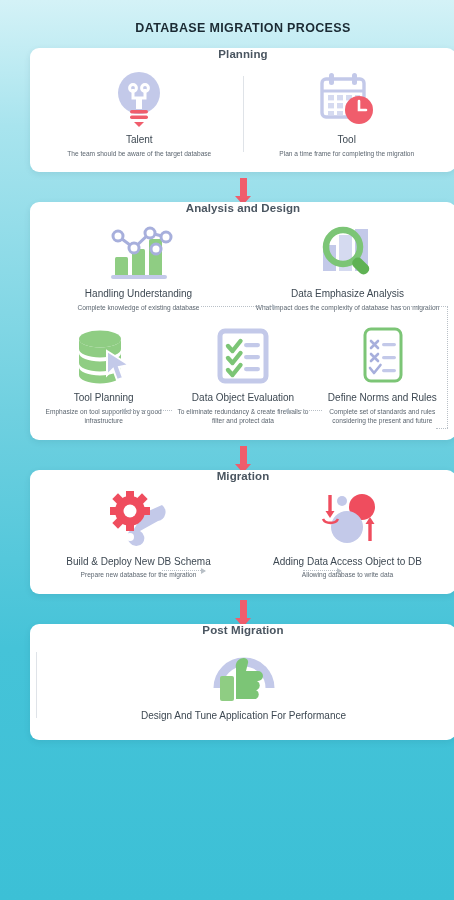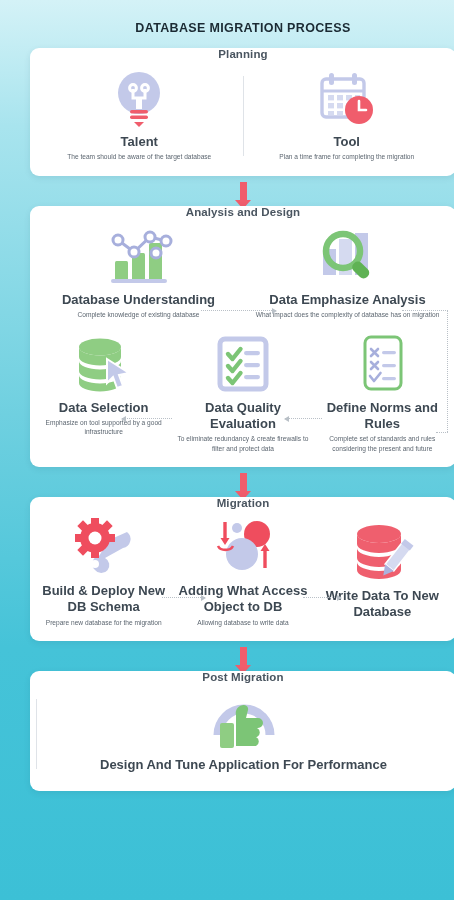--- a/index.html
+++ b/index.html
@@ -94,8 +94,8 @@
   }
 
   .item-label {
-    font-size: 13px;
-    font-weight: bold;
+    font-size: 10px;
+    font-weight: normal;
     color: #3d4852;
     line-height: 1.25;
     margin-bottom: 2px;

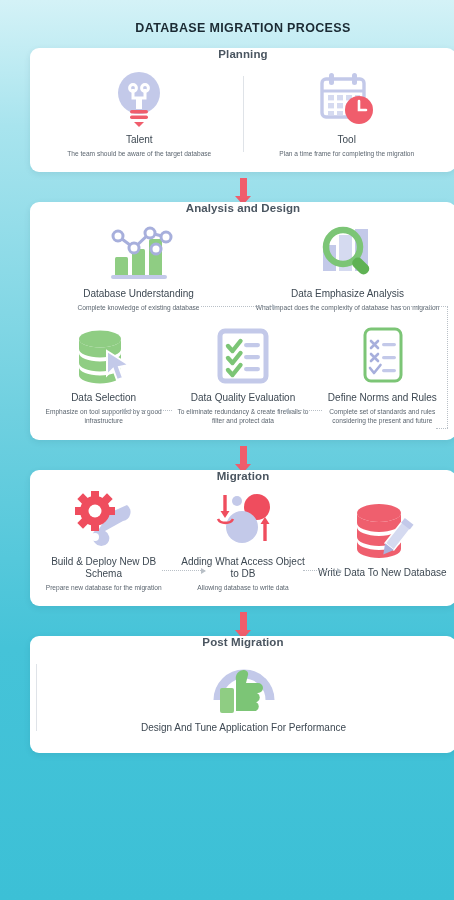--- a/index.html
+++ b/index.html
@@ -286,7 +286,7 @@
               <circle cx="53" cy="26" r="5" fill="#ffffff" stroke="#a7afdc" stroke-width="3"></circle>
             </svg>
           </div>
-          <div class="item-label">Database Understanding</div>
+          <div class="item-label">Handling Understanding</div>
           <div class="item-desc">Complete knowledge of existing database</div>
         </div>
 

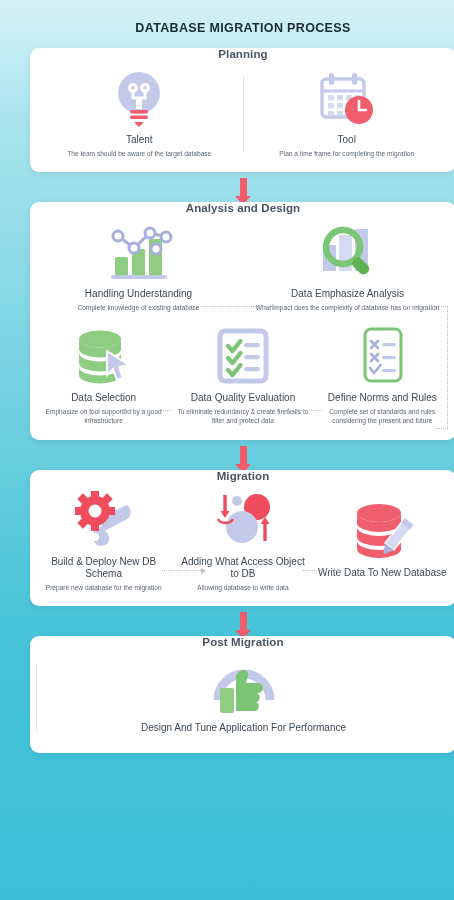--- a/index.html
+++ b/index.html
@@ -324,7 +324,7 @@
               <path d="M33 24 L55 38 L45 40 L49 51 L43 53 L39 42 L33 48 Z" fill="#c3c9e9" stroke="#ffffff" stroke-width="2"></path>
             </svg>
           </div>
-          <div class="item-label">Data Selection</div>
+          <div class="item-label">Tool Planning</div>
           <div class="item-desc">Emphasize on tool supported by a good infrastructure</div>
         </div>
 

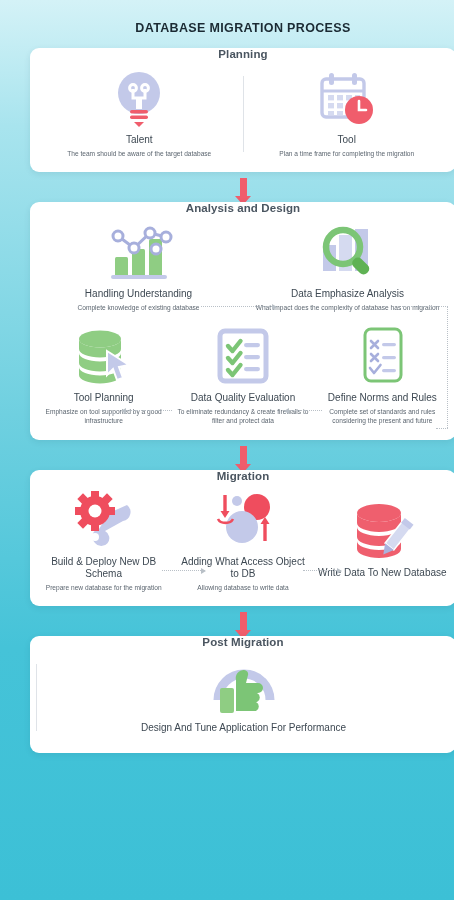--- a/index.html
+++ b/index.html
@@ -340,7 +340,7 @@
               <rect x="30" y="40" width="16" height="4.2" rx="2.1" fill="#c3c9e9"></rect>
             </svg>
           </div>
-          <div class="item-label">Data Quality Evaluation</div>
+          <div class="item-label">Data Object Evaluation</div>
           <div class="item-desc">To eliminate redundancy &amp; create firewalls to filter and protect data</div>
         </div>
 

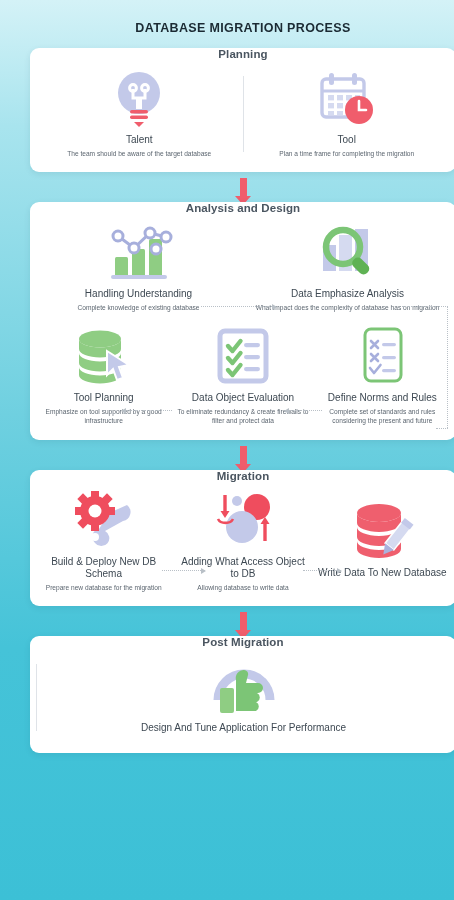--- a/index.html
+++ b/index.html
@@ -410,7 +410,7 @@
             <path d="M48.5 33 L53 26 L57.5 33 Z" fill="#ef4d5e"></path>
           </svg>
         </div>
-        <div class="item-label">Adding What Access Object to DB</div>
+        <div class="item-label">Adding Data Access Object to DB</div>
         <div class="item-desc">Allowing database to write data</div>
       </div>
 

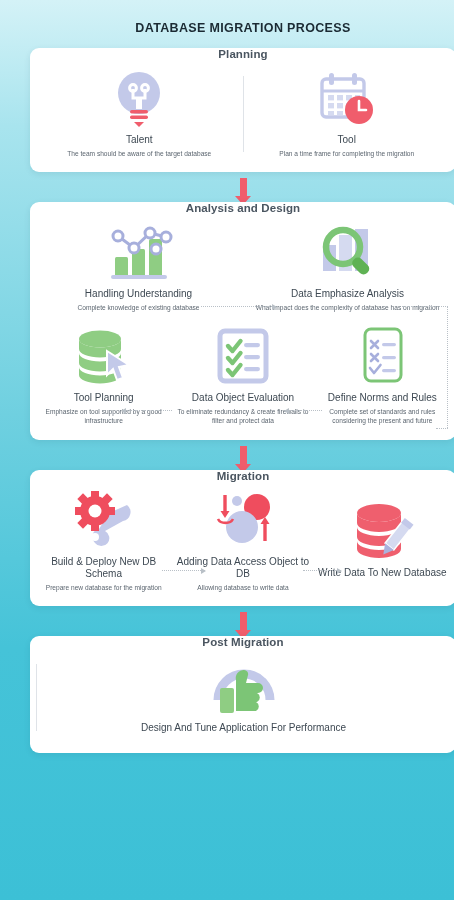--- a/index.html
+++ b/index.html
@@ -414,23 +414,6 @@
         <div class="item-desc">Allowing database to write data</div>
       </div>
 
-      <div class="item">
-        <div class="item-icon">
-          <svg width="60" height="60" viewBox="0 0 60 60">
-            <ellipse cx="27" cy="11" rx="22" ry="9" fill="#ef5f6e"></ellipse>
-            <path d="M5 11 v10 a22 9 0 0 0 44 0 v-10 a22 9 0 0 1 -44 0 z" fill="#ef5f6e"></path>
-            <path d="M5 25 v10 a22 9 0 0 0 44 0 v-10 a22 9 0 0 1 -44 0 z" fill="#ef5f6e"></path>
-            <path d="M5 39 v8 a22 9 0 0 0 44 0 v-8 a22 9 0 0 1 -44 0 z" fill="#ef5f6e"></path>
-            <g transform="rotate(38 42 38)">
-              <rect x="37" y="14" width="11" height="32" fill="#d5daf0" stroke="#ffffff" stroke-width="1.6"></rect>
-              <rect x="37" y="14" width="11" height="6" fill="#c3c9e9"></rect>
-              <path d="M37 46 L42.5 56 L48 46 Z" fill="#aab2dd"></path>
-            </g>
-          </svg>
-        </div>
-        <div class="item-label">Write Data To New Database</div>
-        <div class="item-desc"></div>
-      </div>
 
       <div class="dot-conn right" style="left:31%;width:10%;top:84px;"></div>
       <div class="dot-conn right" style="left:64%;width:9%;top:84px;"></div>

